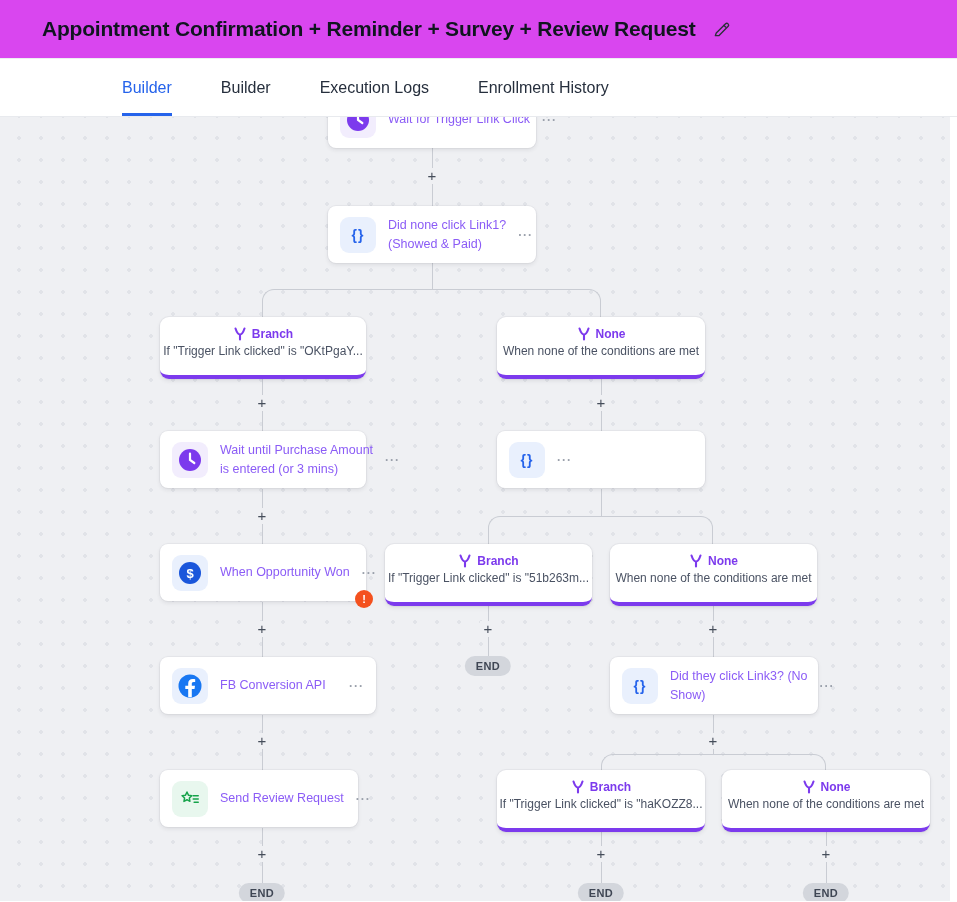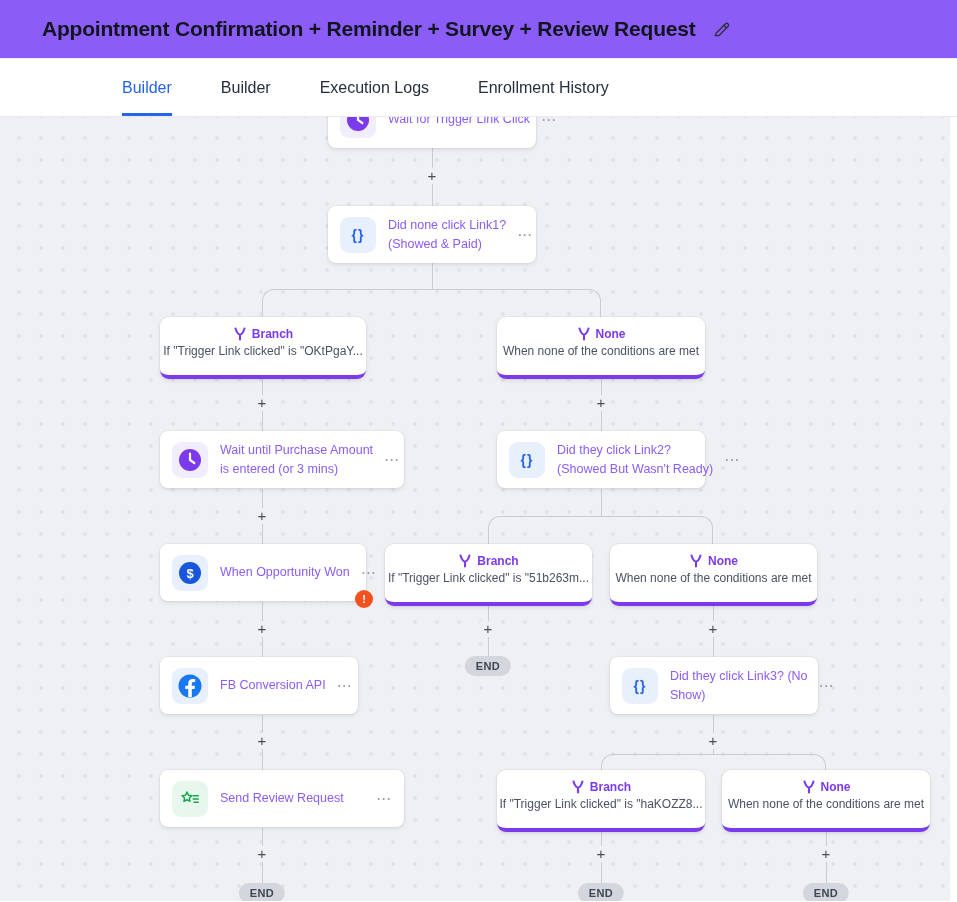--- a/index.html
+++ b/index.html
@@ -8,7 +8,7 @@
 
   
   .header { height:59px; border-bottom:1px solid #edeef2; display:flex;
-            align-items:center; padding:0 42px; gap:16px; background:#8b5cf6; }
+            align-items:center; padding:0 42px; gap:16px; background:#d946ef; }
   .header h1 { font-size:21px; font-weight:700; color:#10151f; letter-spacing:-0.2px; }
   .edit-btn { display:flex; align-items:center; cursor:pointer; }
 

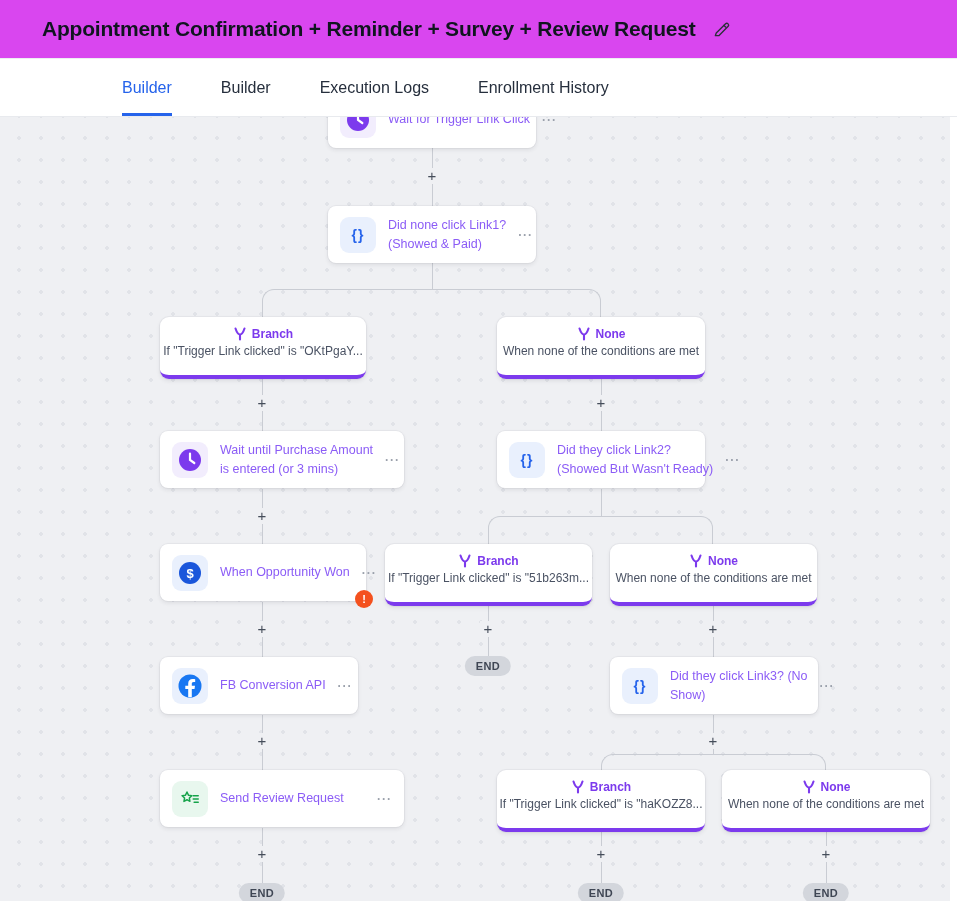--- a/index.html
+++ b/index.html
@@ -171,7 +171,7 @@
     <div class="bdesc">When none of the conditions are met</div>
   </div>
 
-  <div class="node action" style="left:160px;top:314px;width:244px">
+  <div class="node action" style="left:160px;top:314px;width:206px">
     <span class="nicon purple">
       <svg width="36" height="36" viewBox="0 0 36 36">
           <circle cx="18" cy="18" r="11" fill="#7c3aed"></circle>

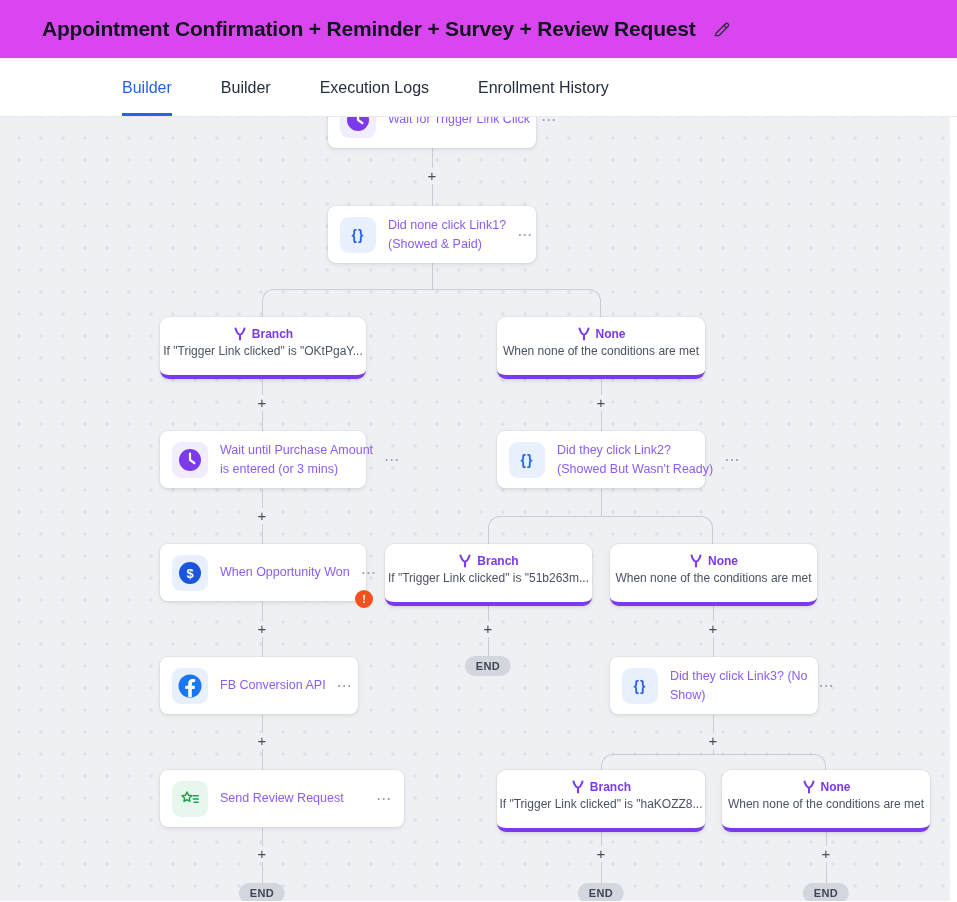--- a/index.html
+++ b/index.html
@@ -187,10 +187,6 @@
 
   <div class="node action" style="left:497px;top:314px;width:208px">
     <span class="nicon blue braces">{}</span>
-    <span class="nlabel">
-        <span>Did they click Link2?</span>
-        <span>(Showed But Wasn't Ready)</span>
-      </span>
     <span class="nmenu">···</span>
   </div>
 

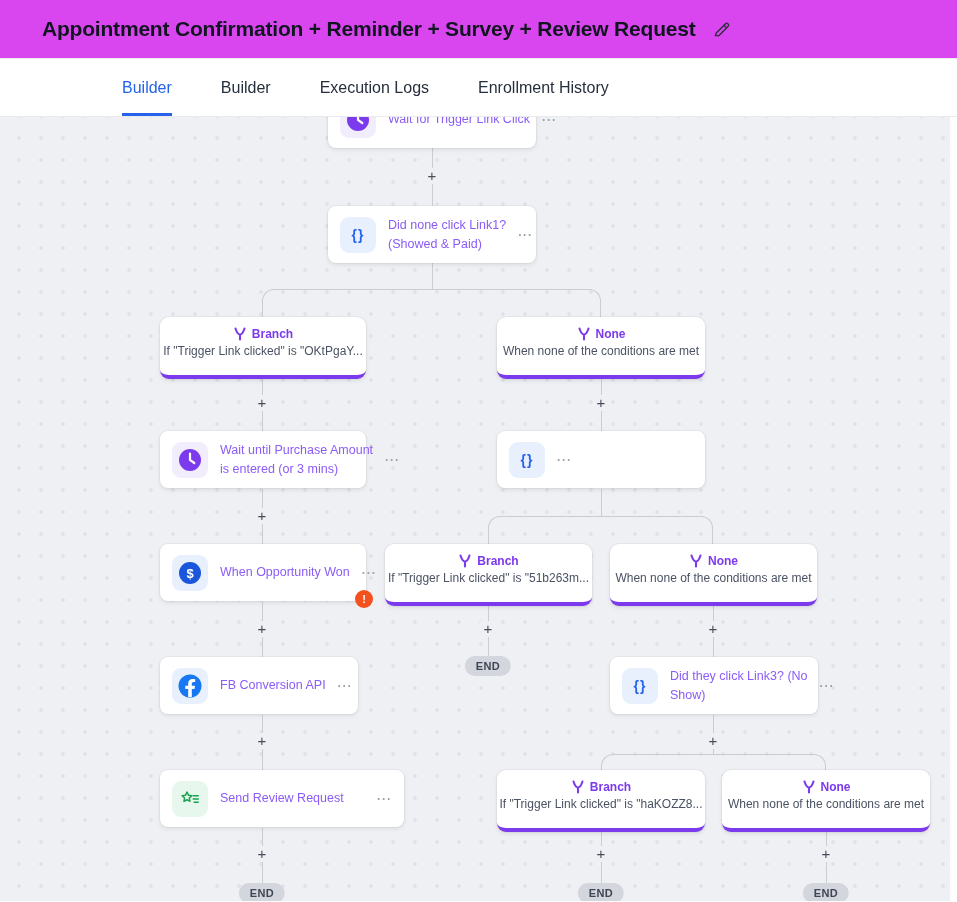--- a/index.html
+++ b/index.html
@@ -223,7 +223,7 @@
     <div class="bdesc">When none of the conditions are met</div>
   </div>
 
-  <div class="node action" style="left:160px;top:540px;width:198px">
+  <div class="node action" style="left:160px;top:540px;width:216px">
     <span class="nicon blue">
       <svg width="36" height="36" viewBox="0 0 36 36">
           <circle cx="18" cy="18" r="11.5" fill="#1877f2"></circle>

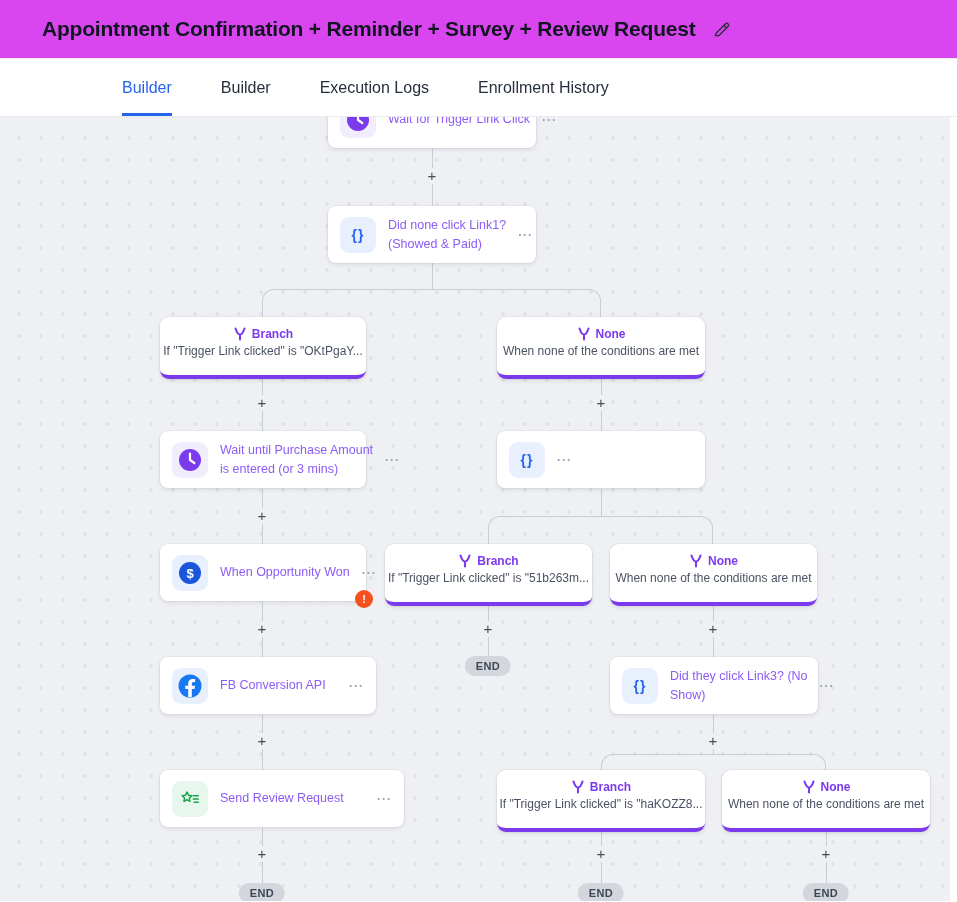--- a/index.html
+++ b/index.html
@@ -245,7 +245,7 @@
     <span class="nmenu">···</span>
   </div>
 
-  <div class="node action" style="left:160px;top:653px;width:244px">
+  <div class="node action" style="left:160px;top:653px;width:198px">
     <span class="nicon green">
       <svg width="22" height="22" viewBox="0 0 24 24">
           <path d="M8.7 4.4l1.6 3.4 3.7.5-2.7 2.6.6 3.7-3.2-1.8-3.3 1.8.7-3.7-2.7-2.6 3.7-.5z" fill="none" stroke="#16a34a" stroke-width="1.6" stroke-linejoin="round"></path>

